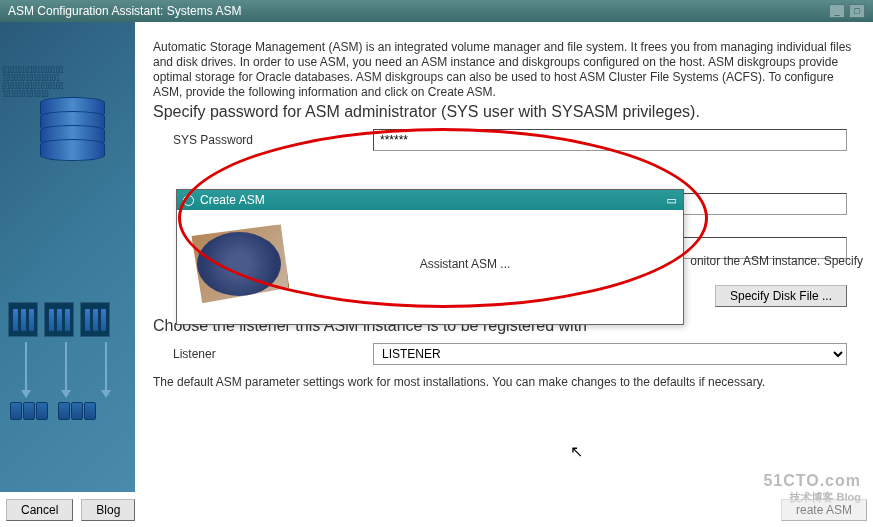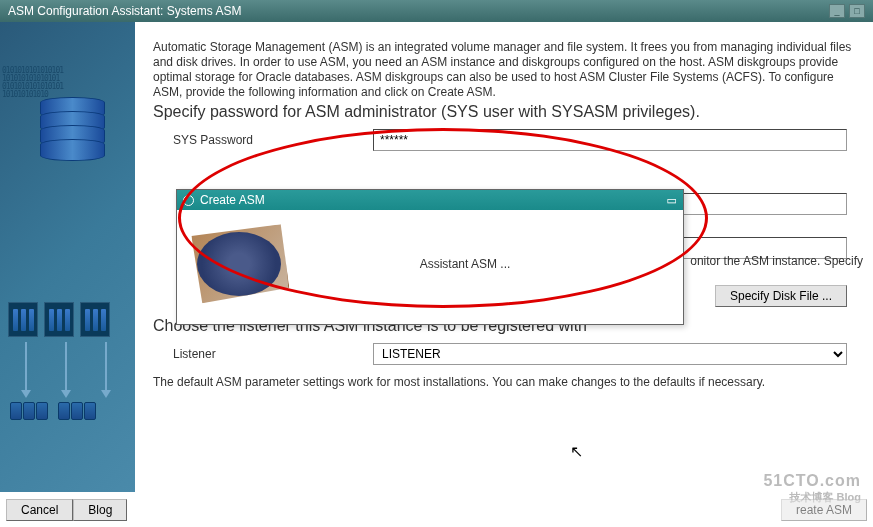--- a/index.html
+++ b/index.html
@@ -58,7 +58,7 @@
   .cursor-icon { position: absolute; top: 442px; left: 570px; font-size: 16px; color: #000; pointer-events: none; }
   
   .footer { position: absolute; bottom: 6px; left: 6px; right: 6px; display: flex; justify-content: space-between; align-items: center; }
-  .footer-left { display: flex; }
+  .footer-left { display: flex; gap: 8px; }
   .footer-right { display: flex; gap: 8px; }
   
   .watermark { position: absolute; right: 12px; bottom: 22px; text-align: right; color: #bbb; font-weight: bold; pointer-events: none; }

